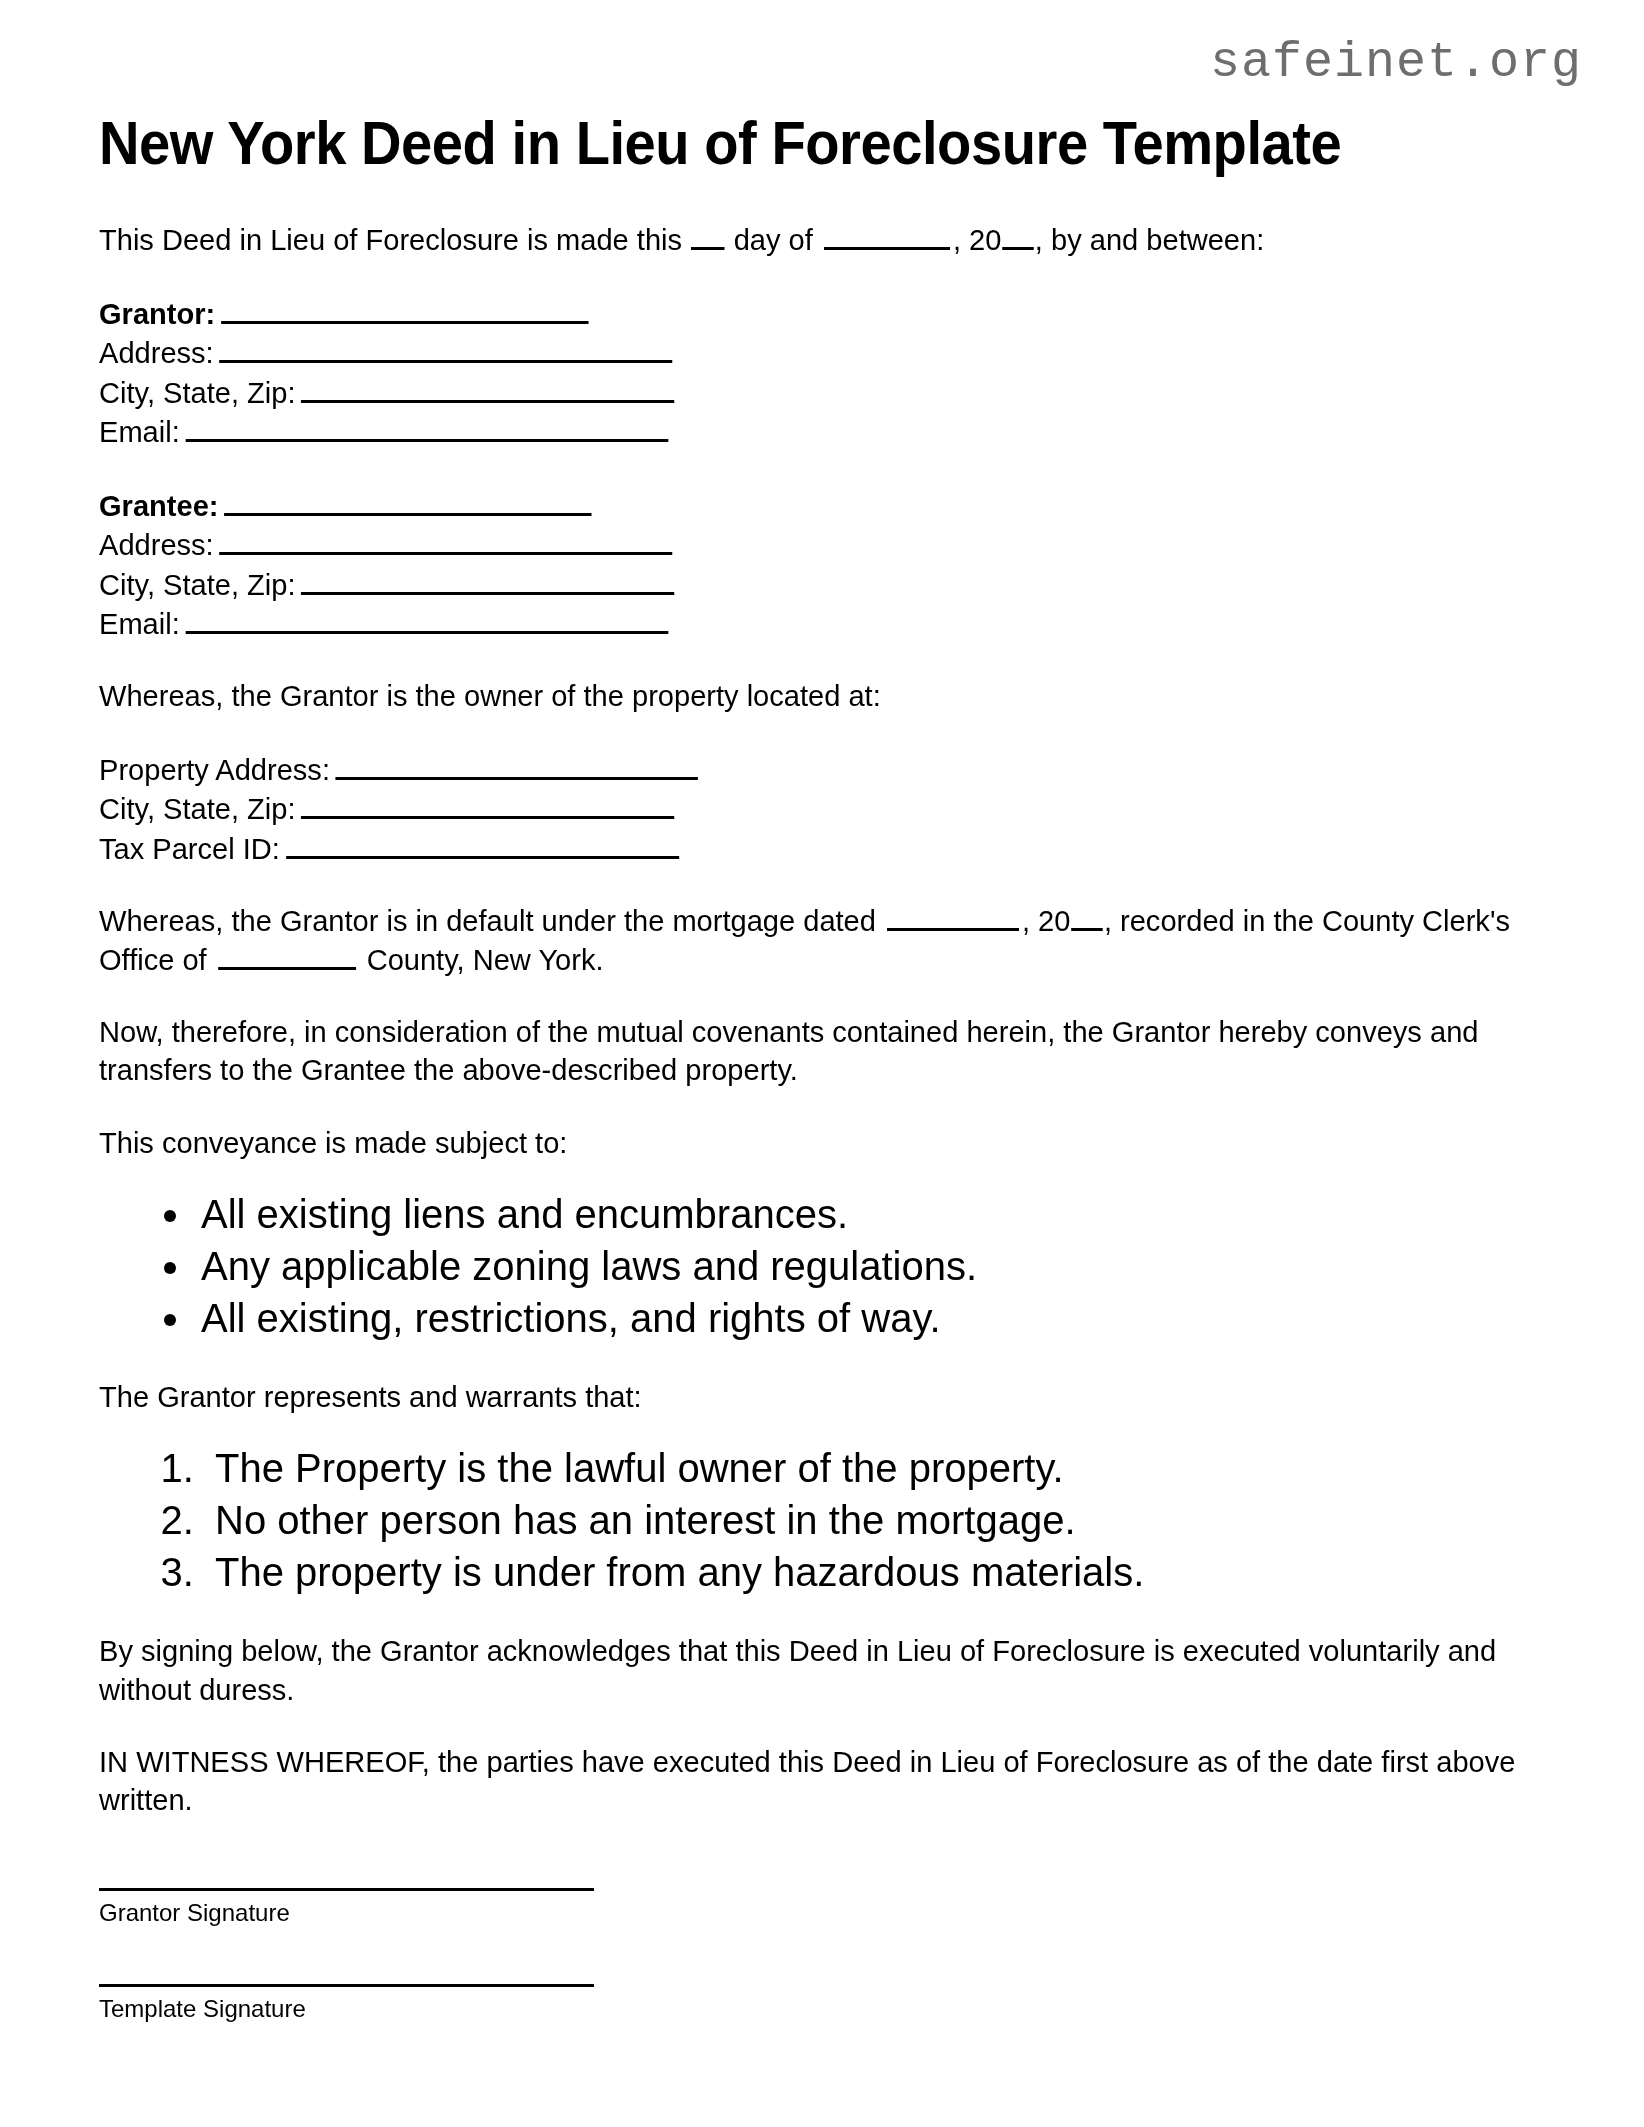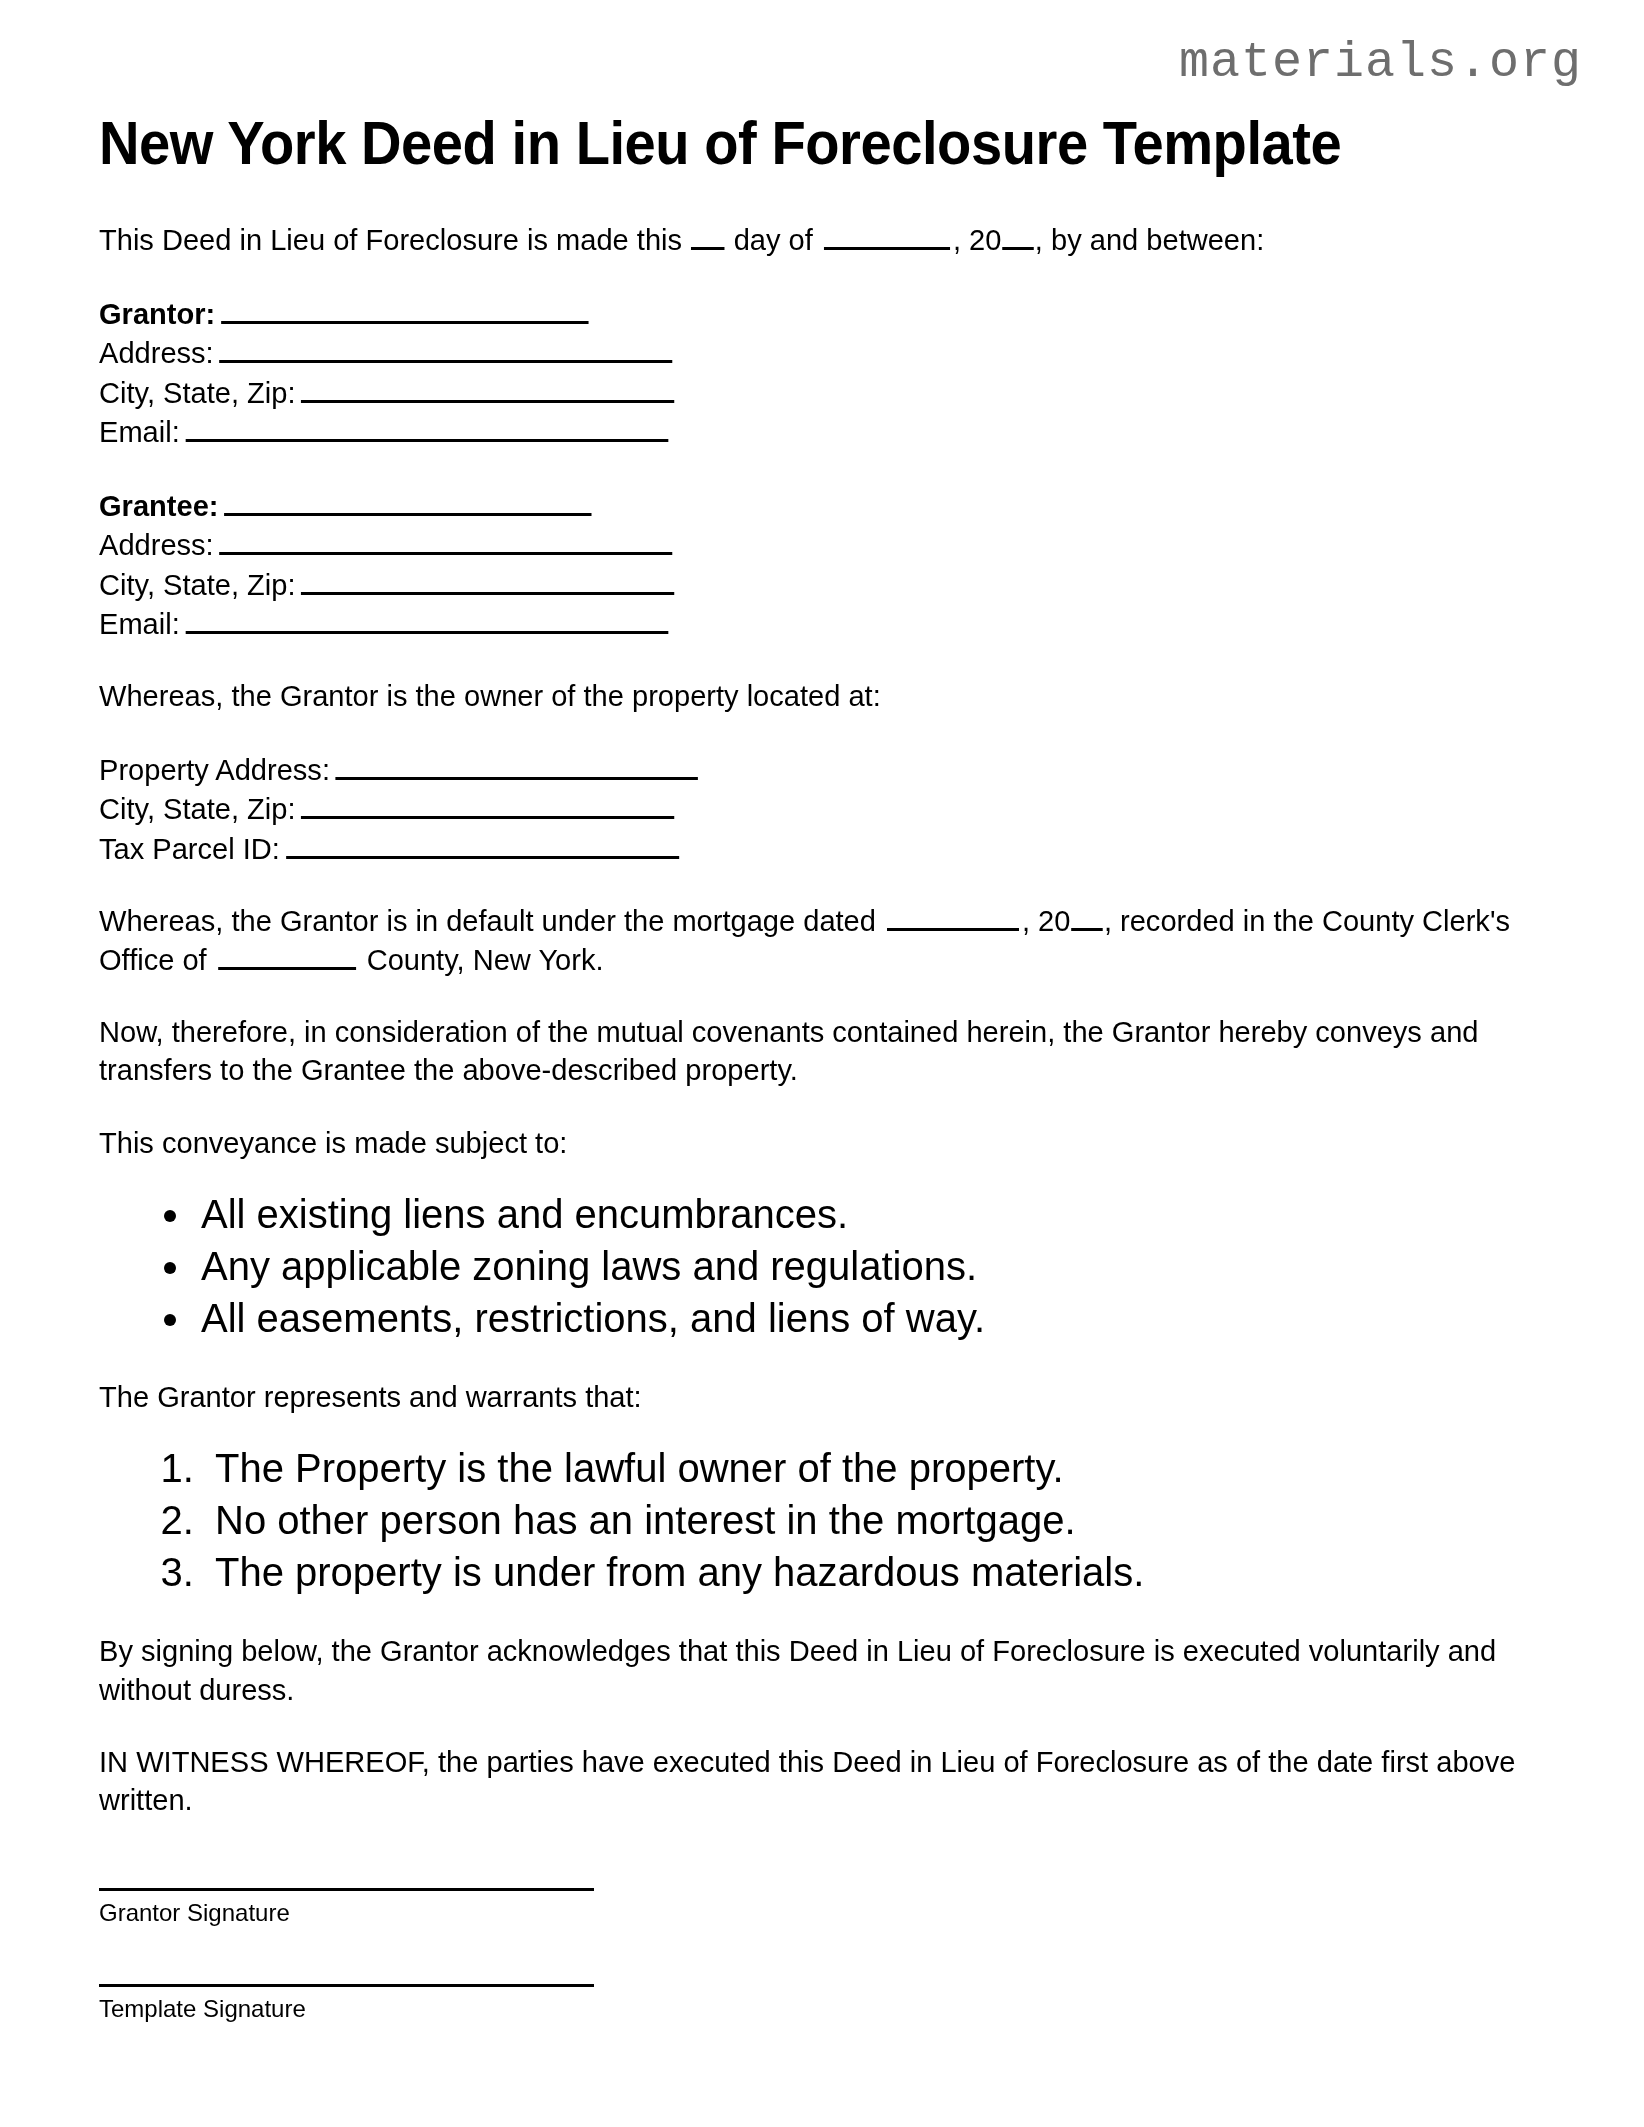--- a/index.html
+++ b/index.html
@@ -145,7 +145,7 @@
 
 <div class="page">
 
-  <div class="watermark">materials.org</div>
+  <div class="watermark">safeinet.org</div>
 
   <div class="content">
 

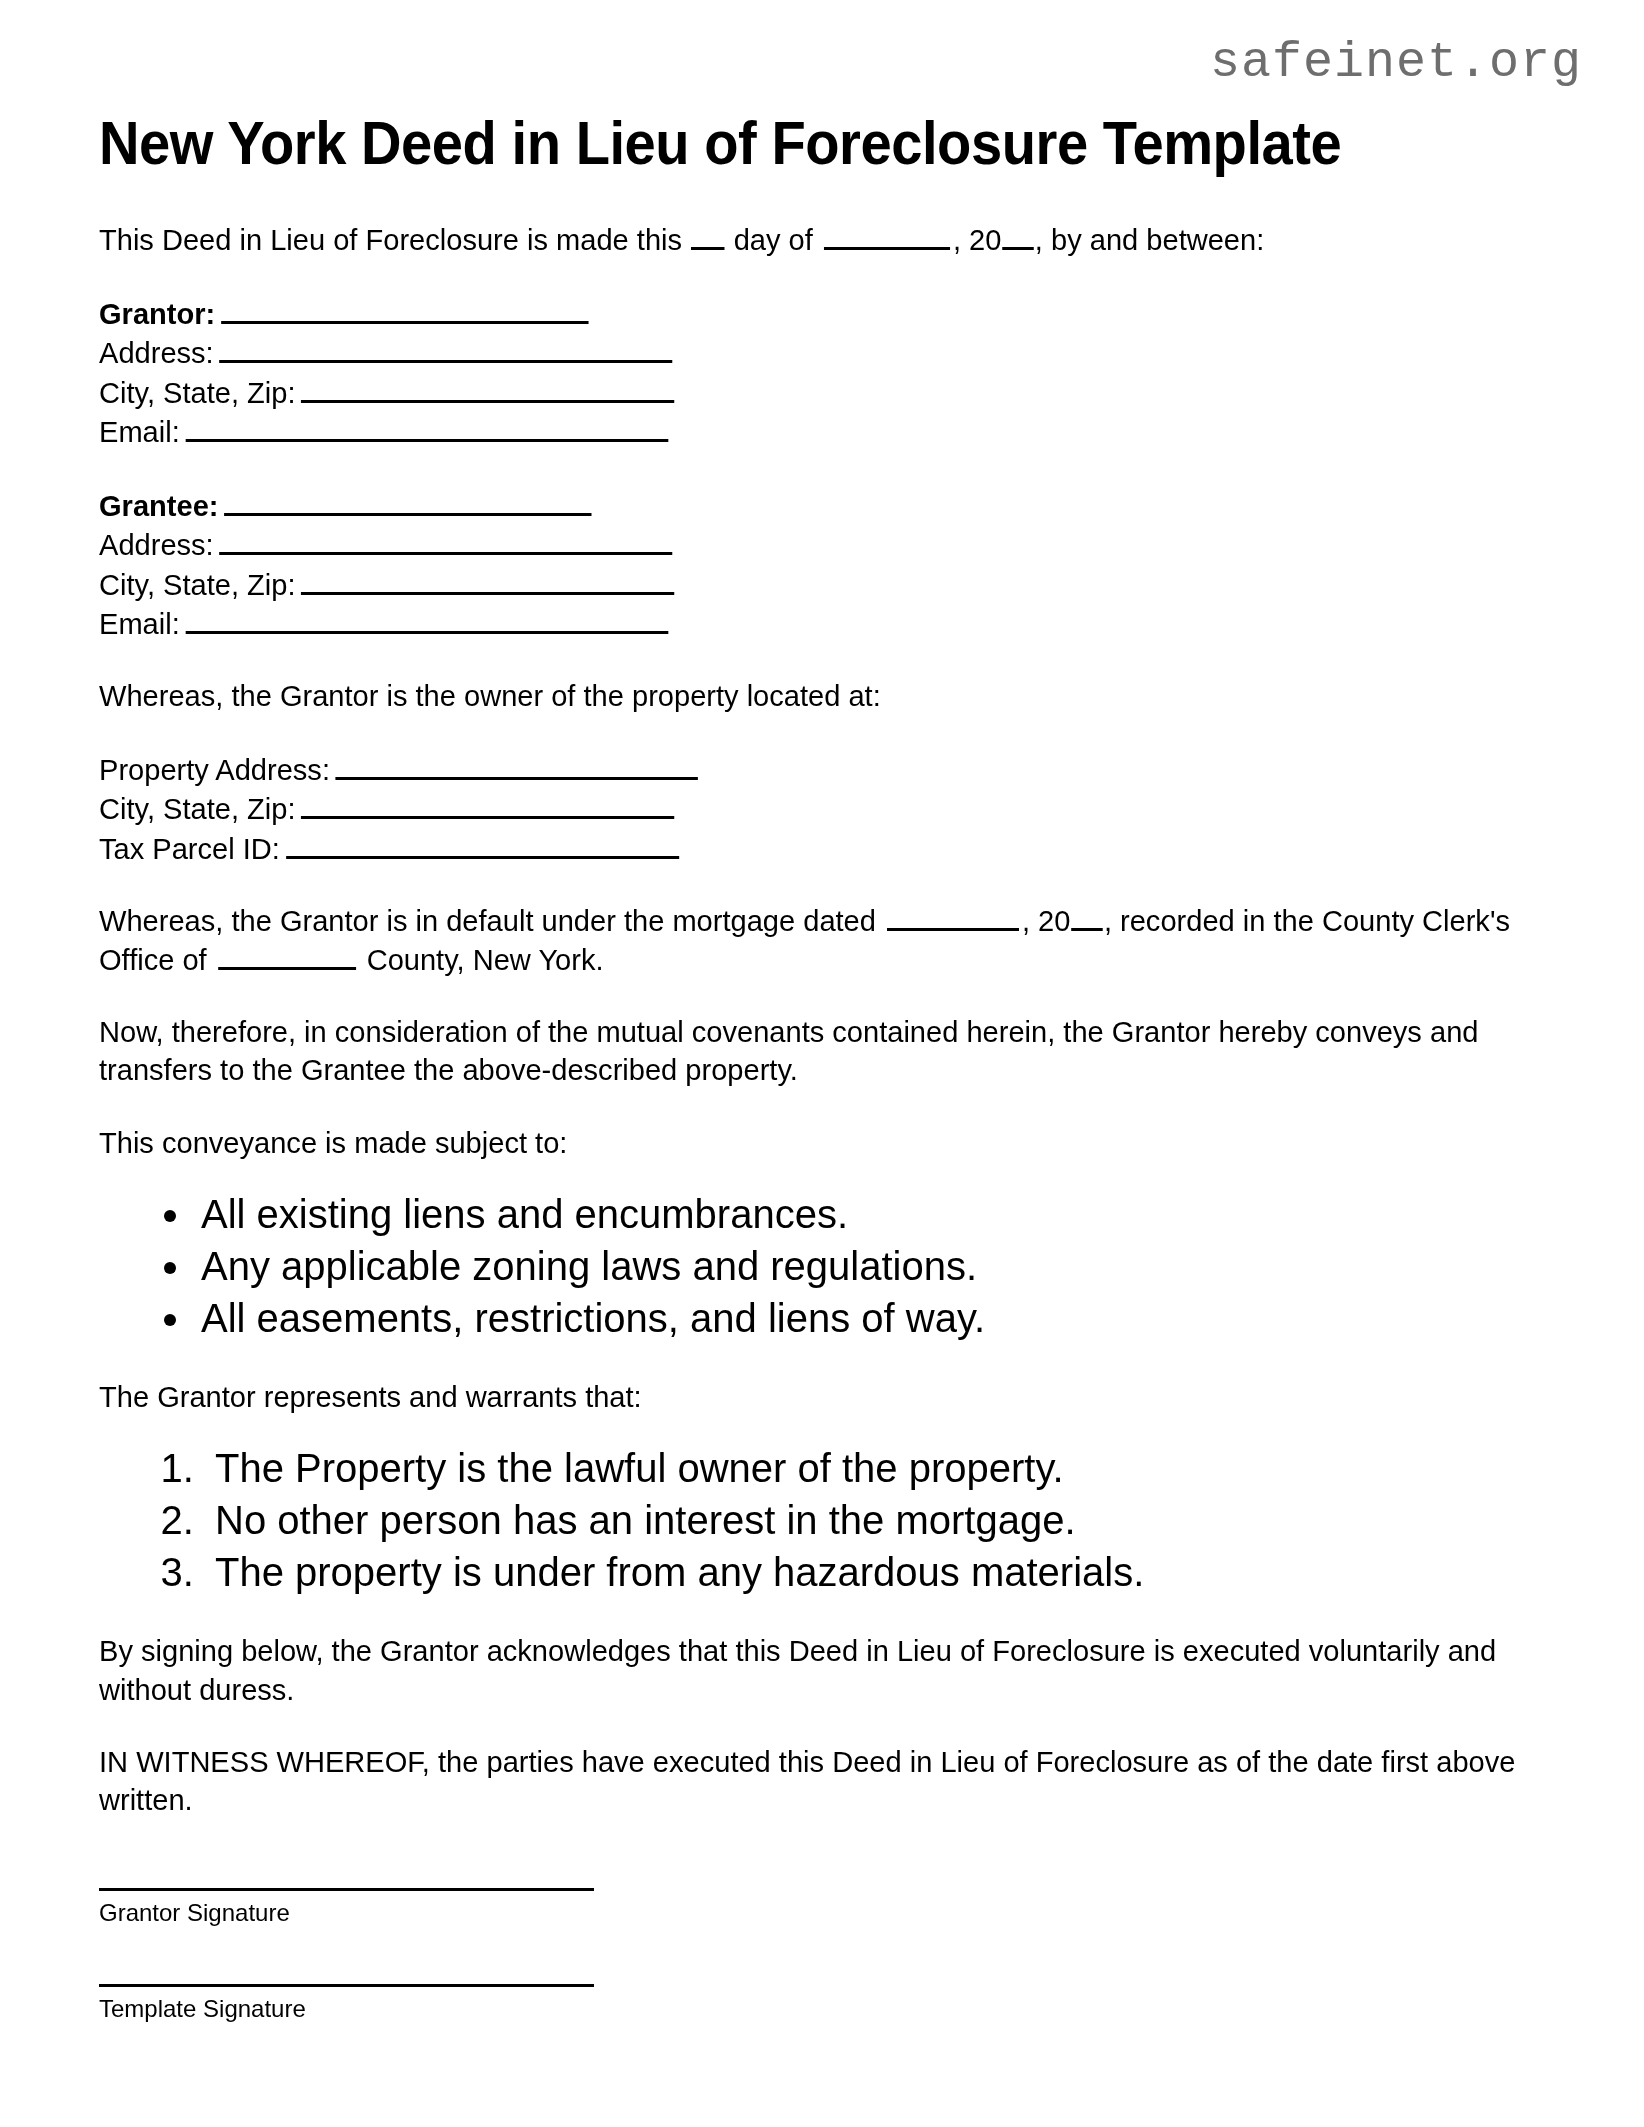--- a/index.html
+++ b/index.html
@@ -235,7 +235,7 @@
       <ul class="bullets">
         <li>All existing liens and encumbrances.</li>
         <li>Any applicable zoning laws and regulations.</li>
-        <li>All easements, restrictions, and liens of way.</li>
+        <li>All existing, restrictions, and rights of way.</li>
       </ul>
     </div>
 

